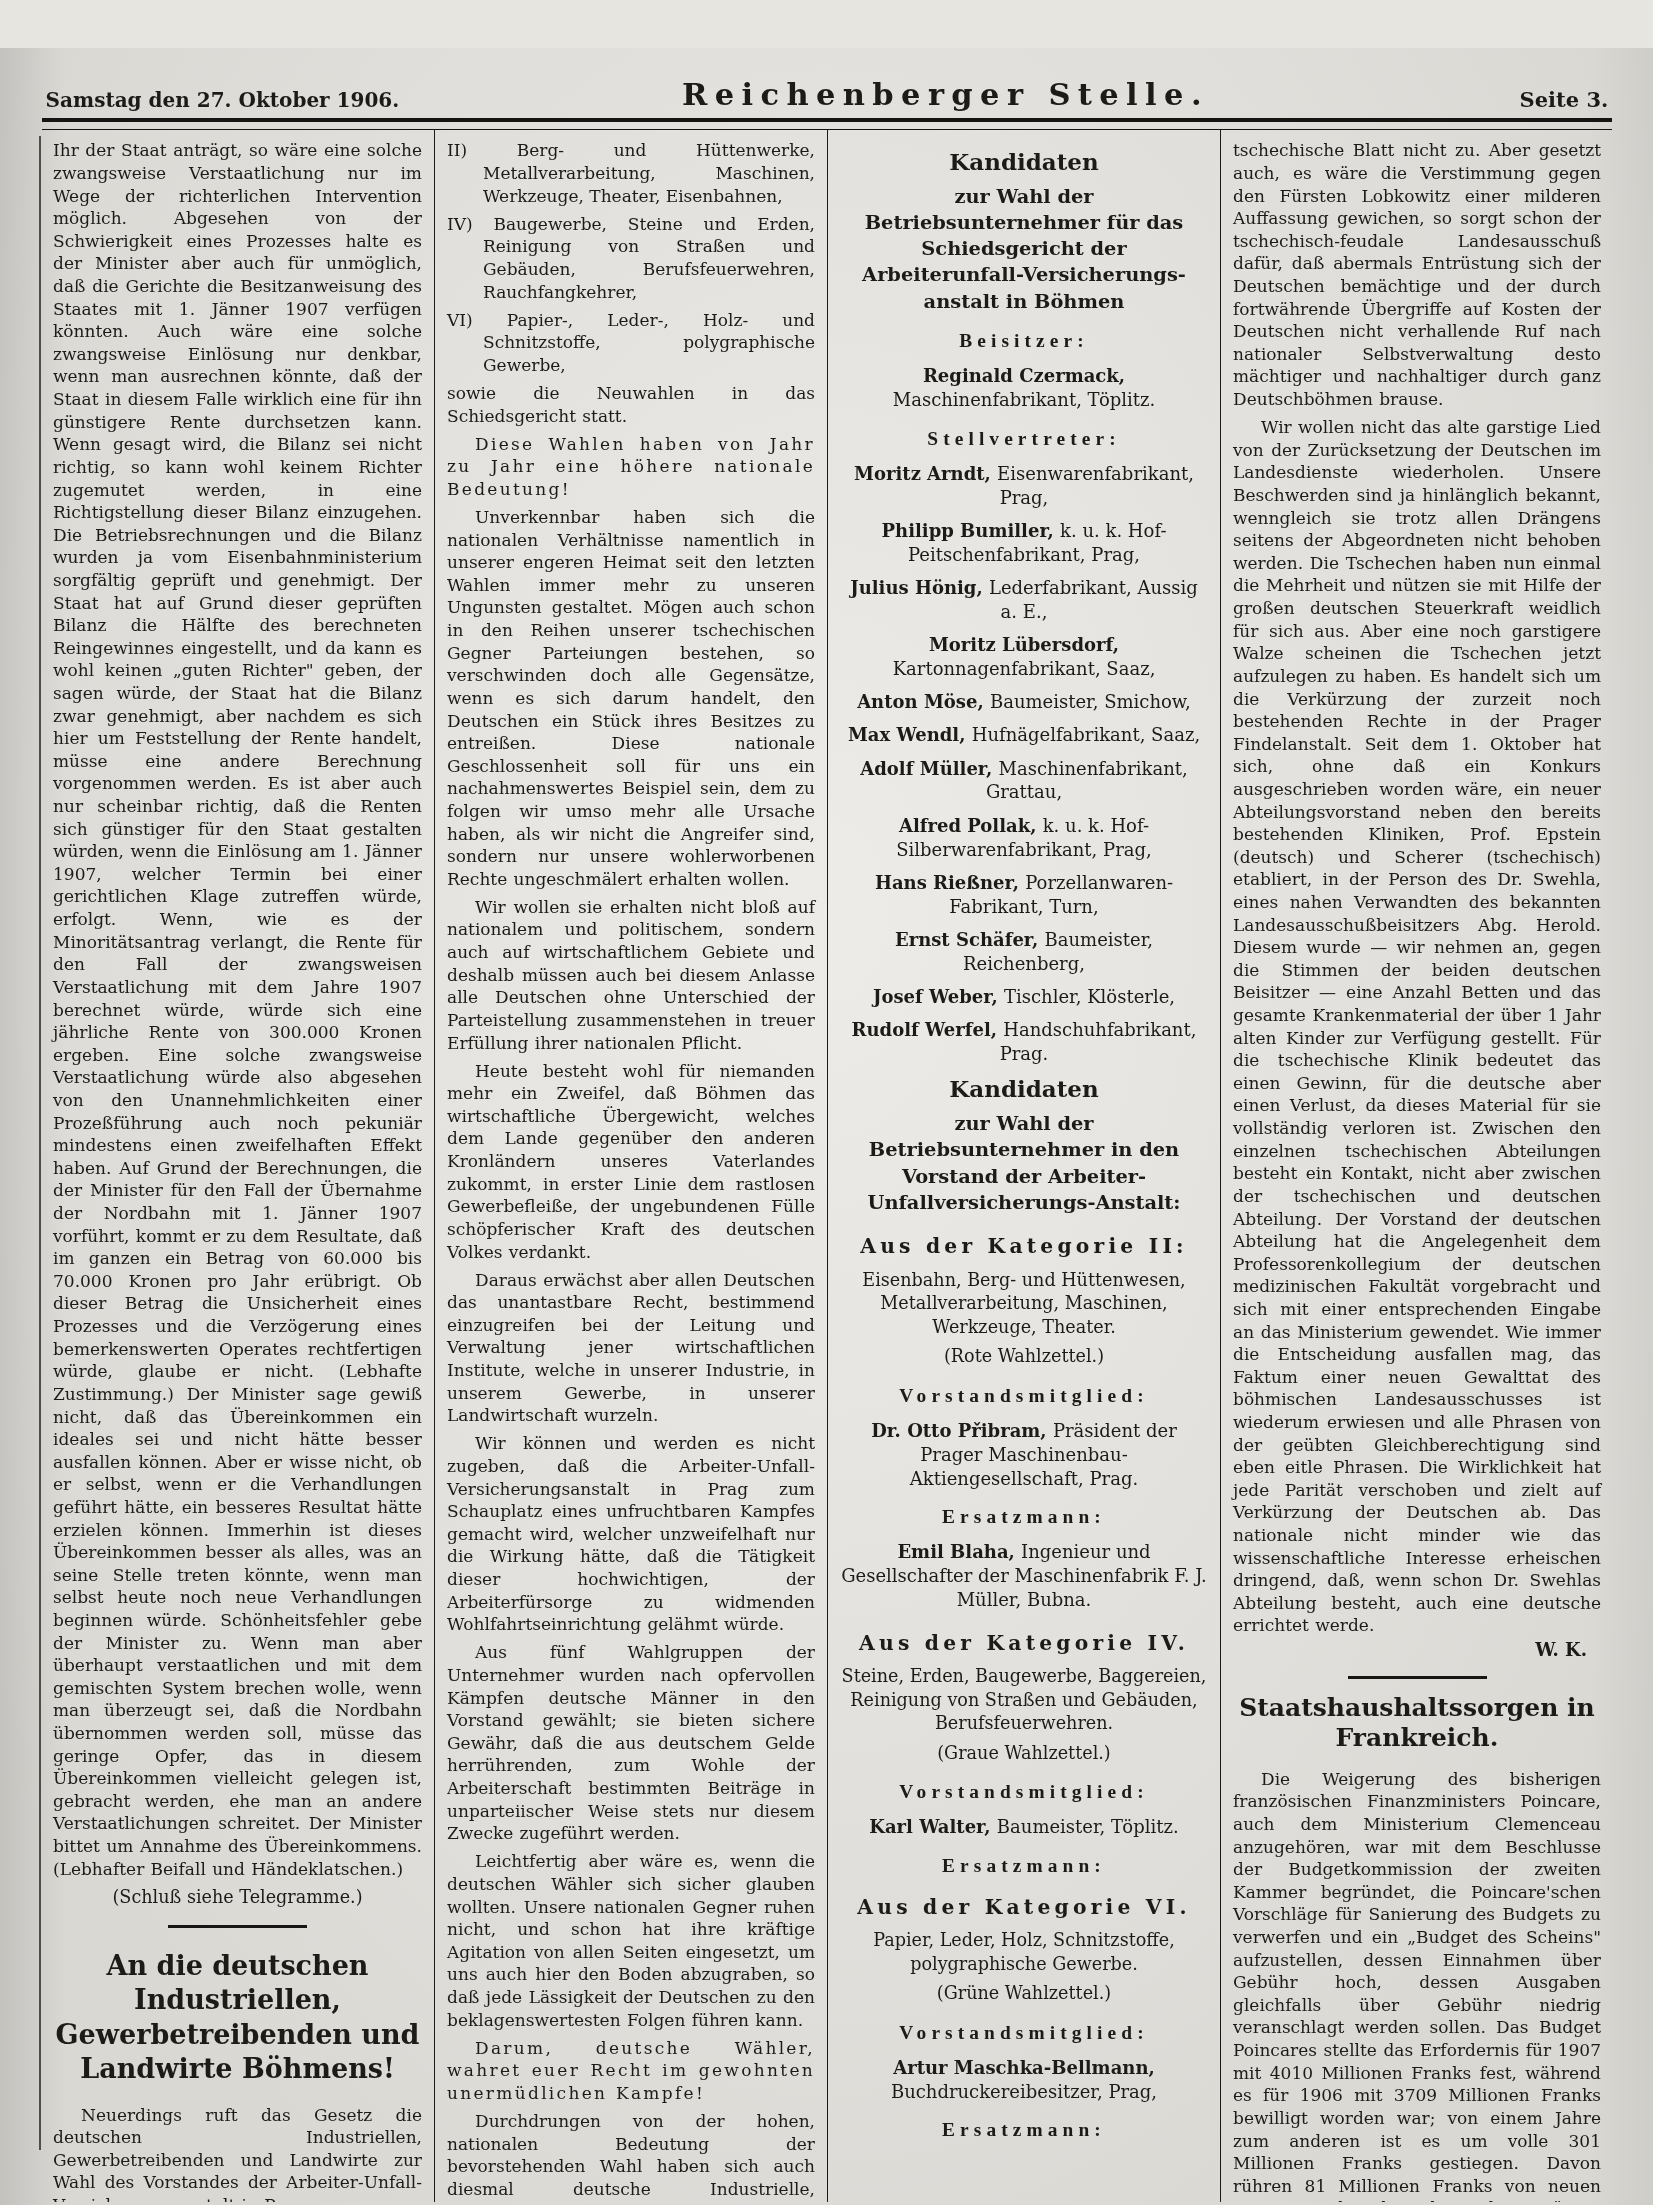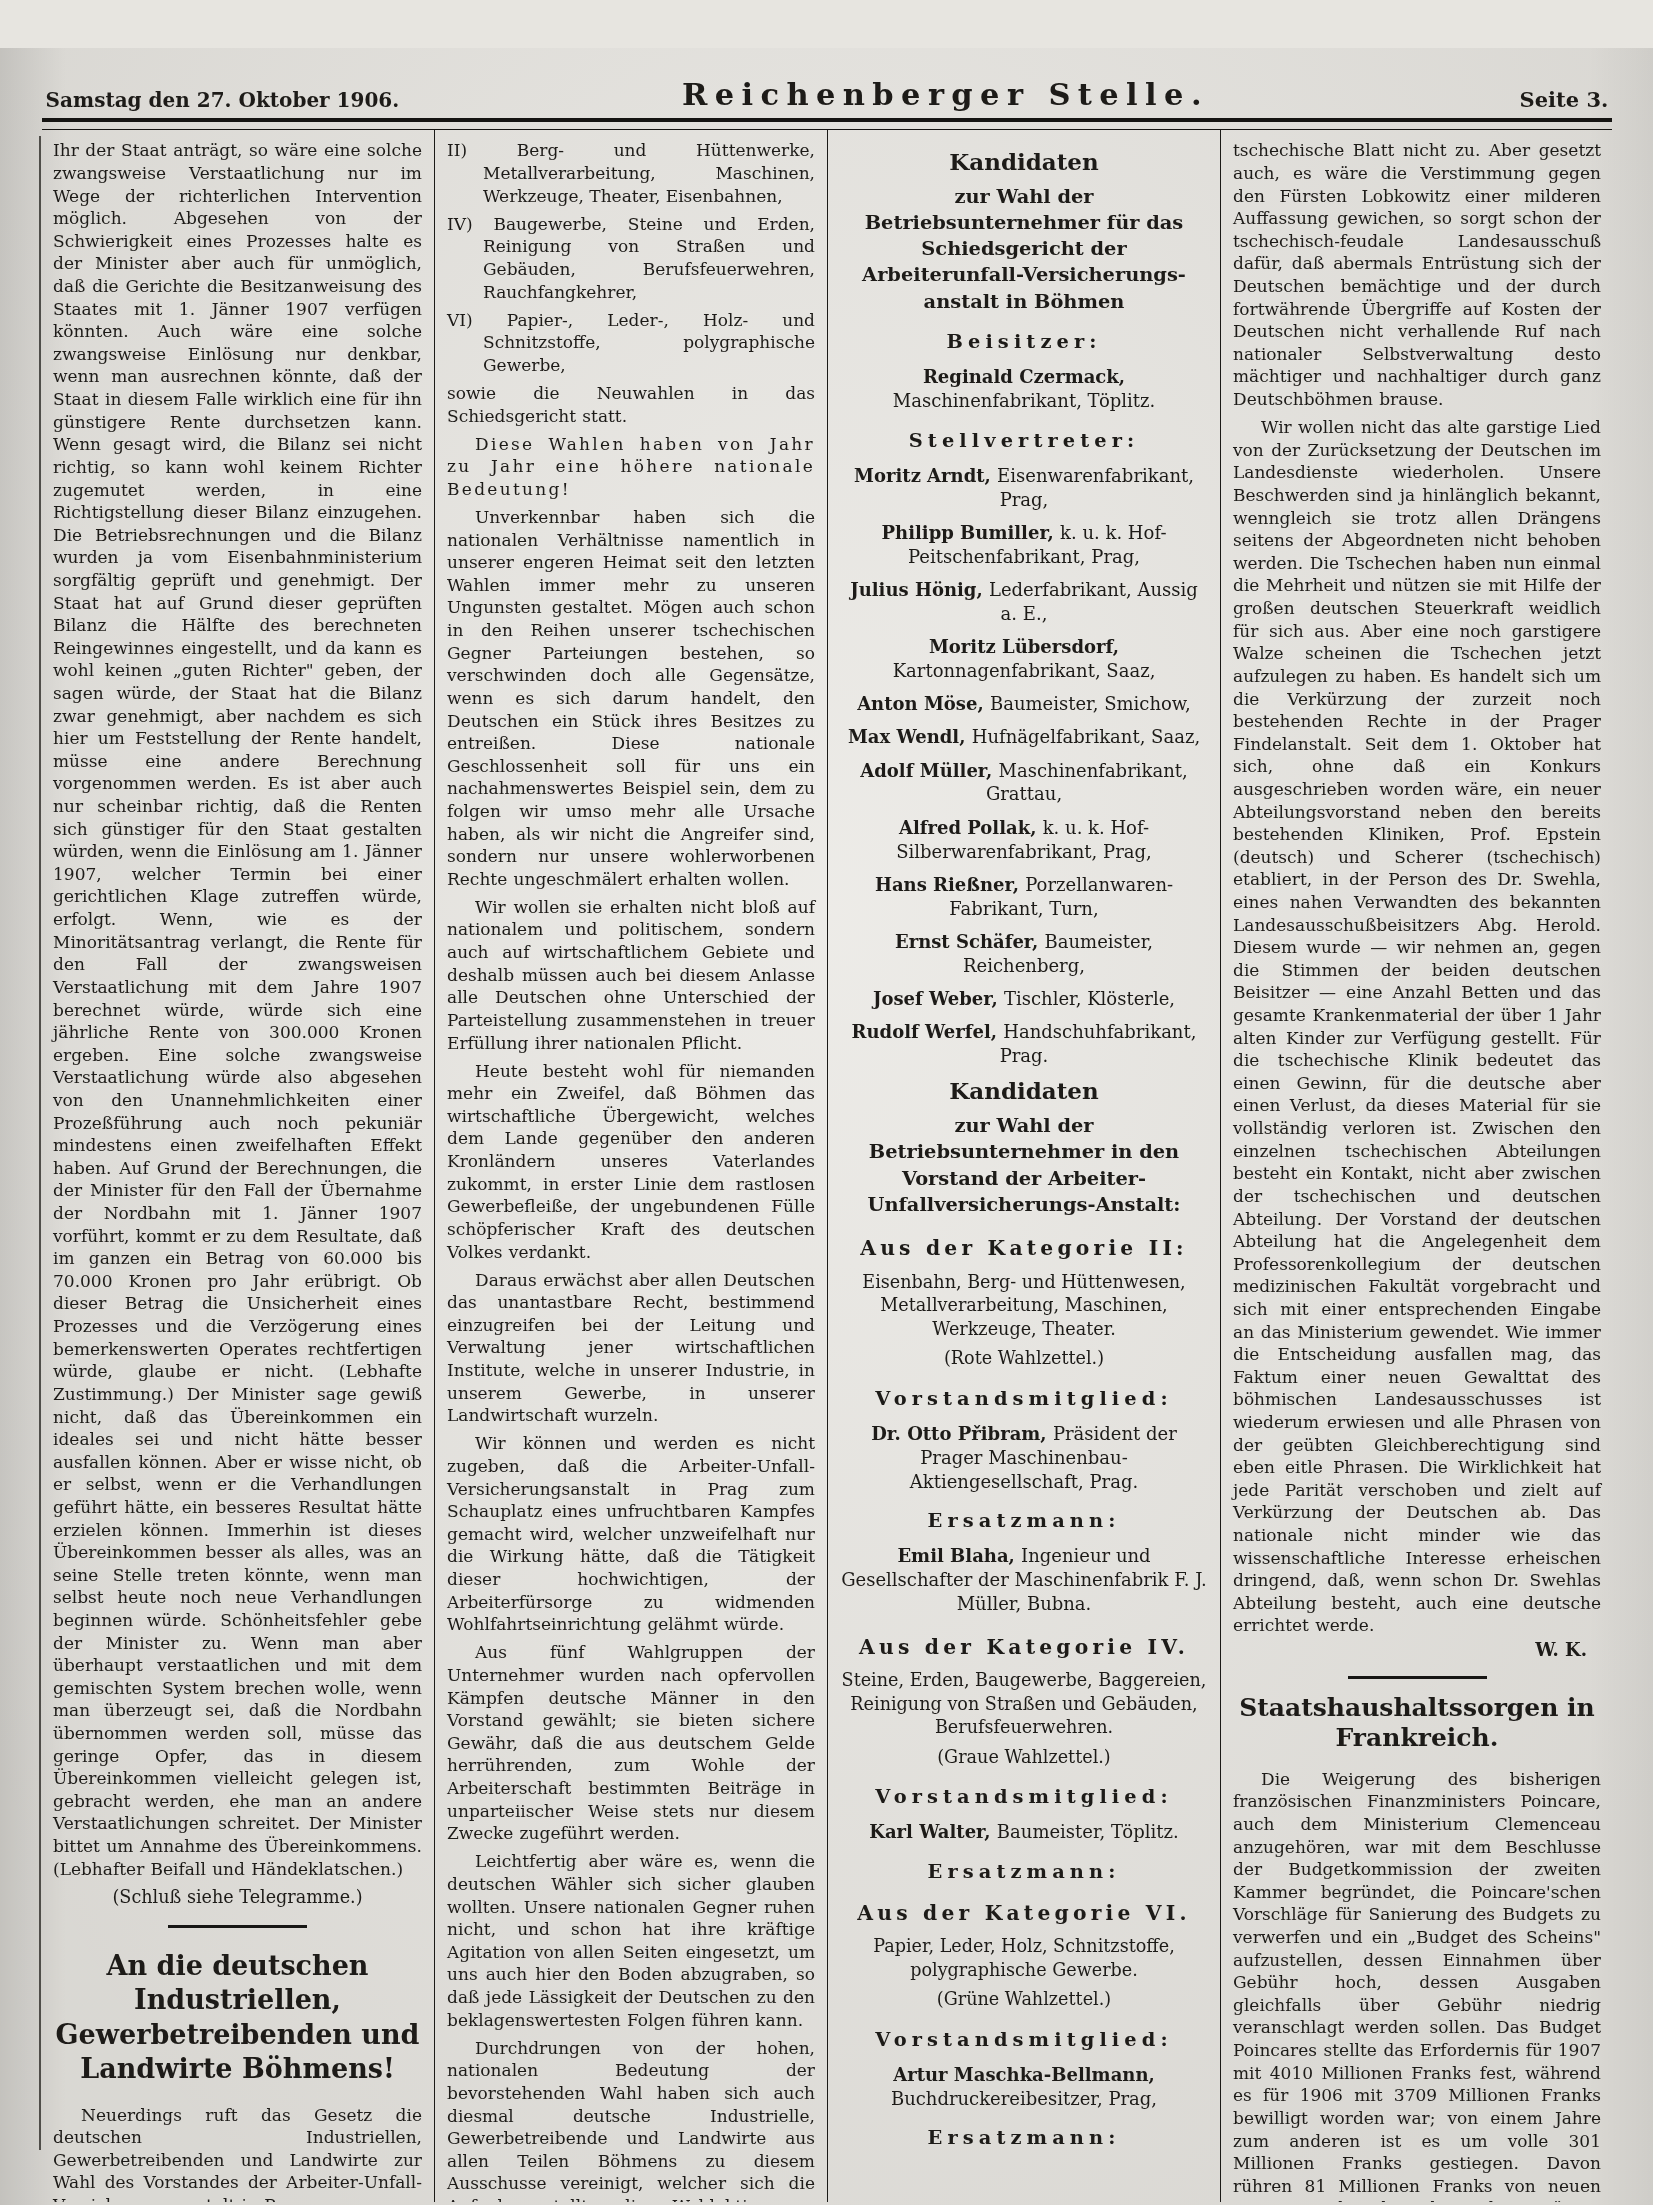--- a/index.html
+++ b/index.html
@@ -65,7 +65,7 @@
   .headline-lg{font-size:27px;font-weight:700;text-align:center;line-height:1.28;margin:20.3px 0 16.6px 0;}
   .head-md{font-size:23px;font-weight:700;text-align:center;margin:8.3px 0 9.2px 0;}
   .subhead{font-size:19.4px;font-weight:700;text-align:center;line-height:1.35;margin:0 0 12px 0;}
-  .section-head{font-size:19.4px;font-weight:700;text-align:center;letter-spacing:5.1px;margin:15.7px 0 12px 0;}
+  .section-head{font-size:19.4px;font-weight:700;text-align:center;letter-spacing:5.1px;margin:15.7px 0 12px 0;font-family:Liberation Serif, serif;}
   .kategorie{font-size:20.3px;font-weight:700;text-align:center;letter-spacing:4.2px;margin:18.5px 0 10.2px 0;}
   .candidate{font-size:18px;line-height:1.33;text-align:center;margin:9.2px 0;}
   .candidate .nm{font-weight:700;}

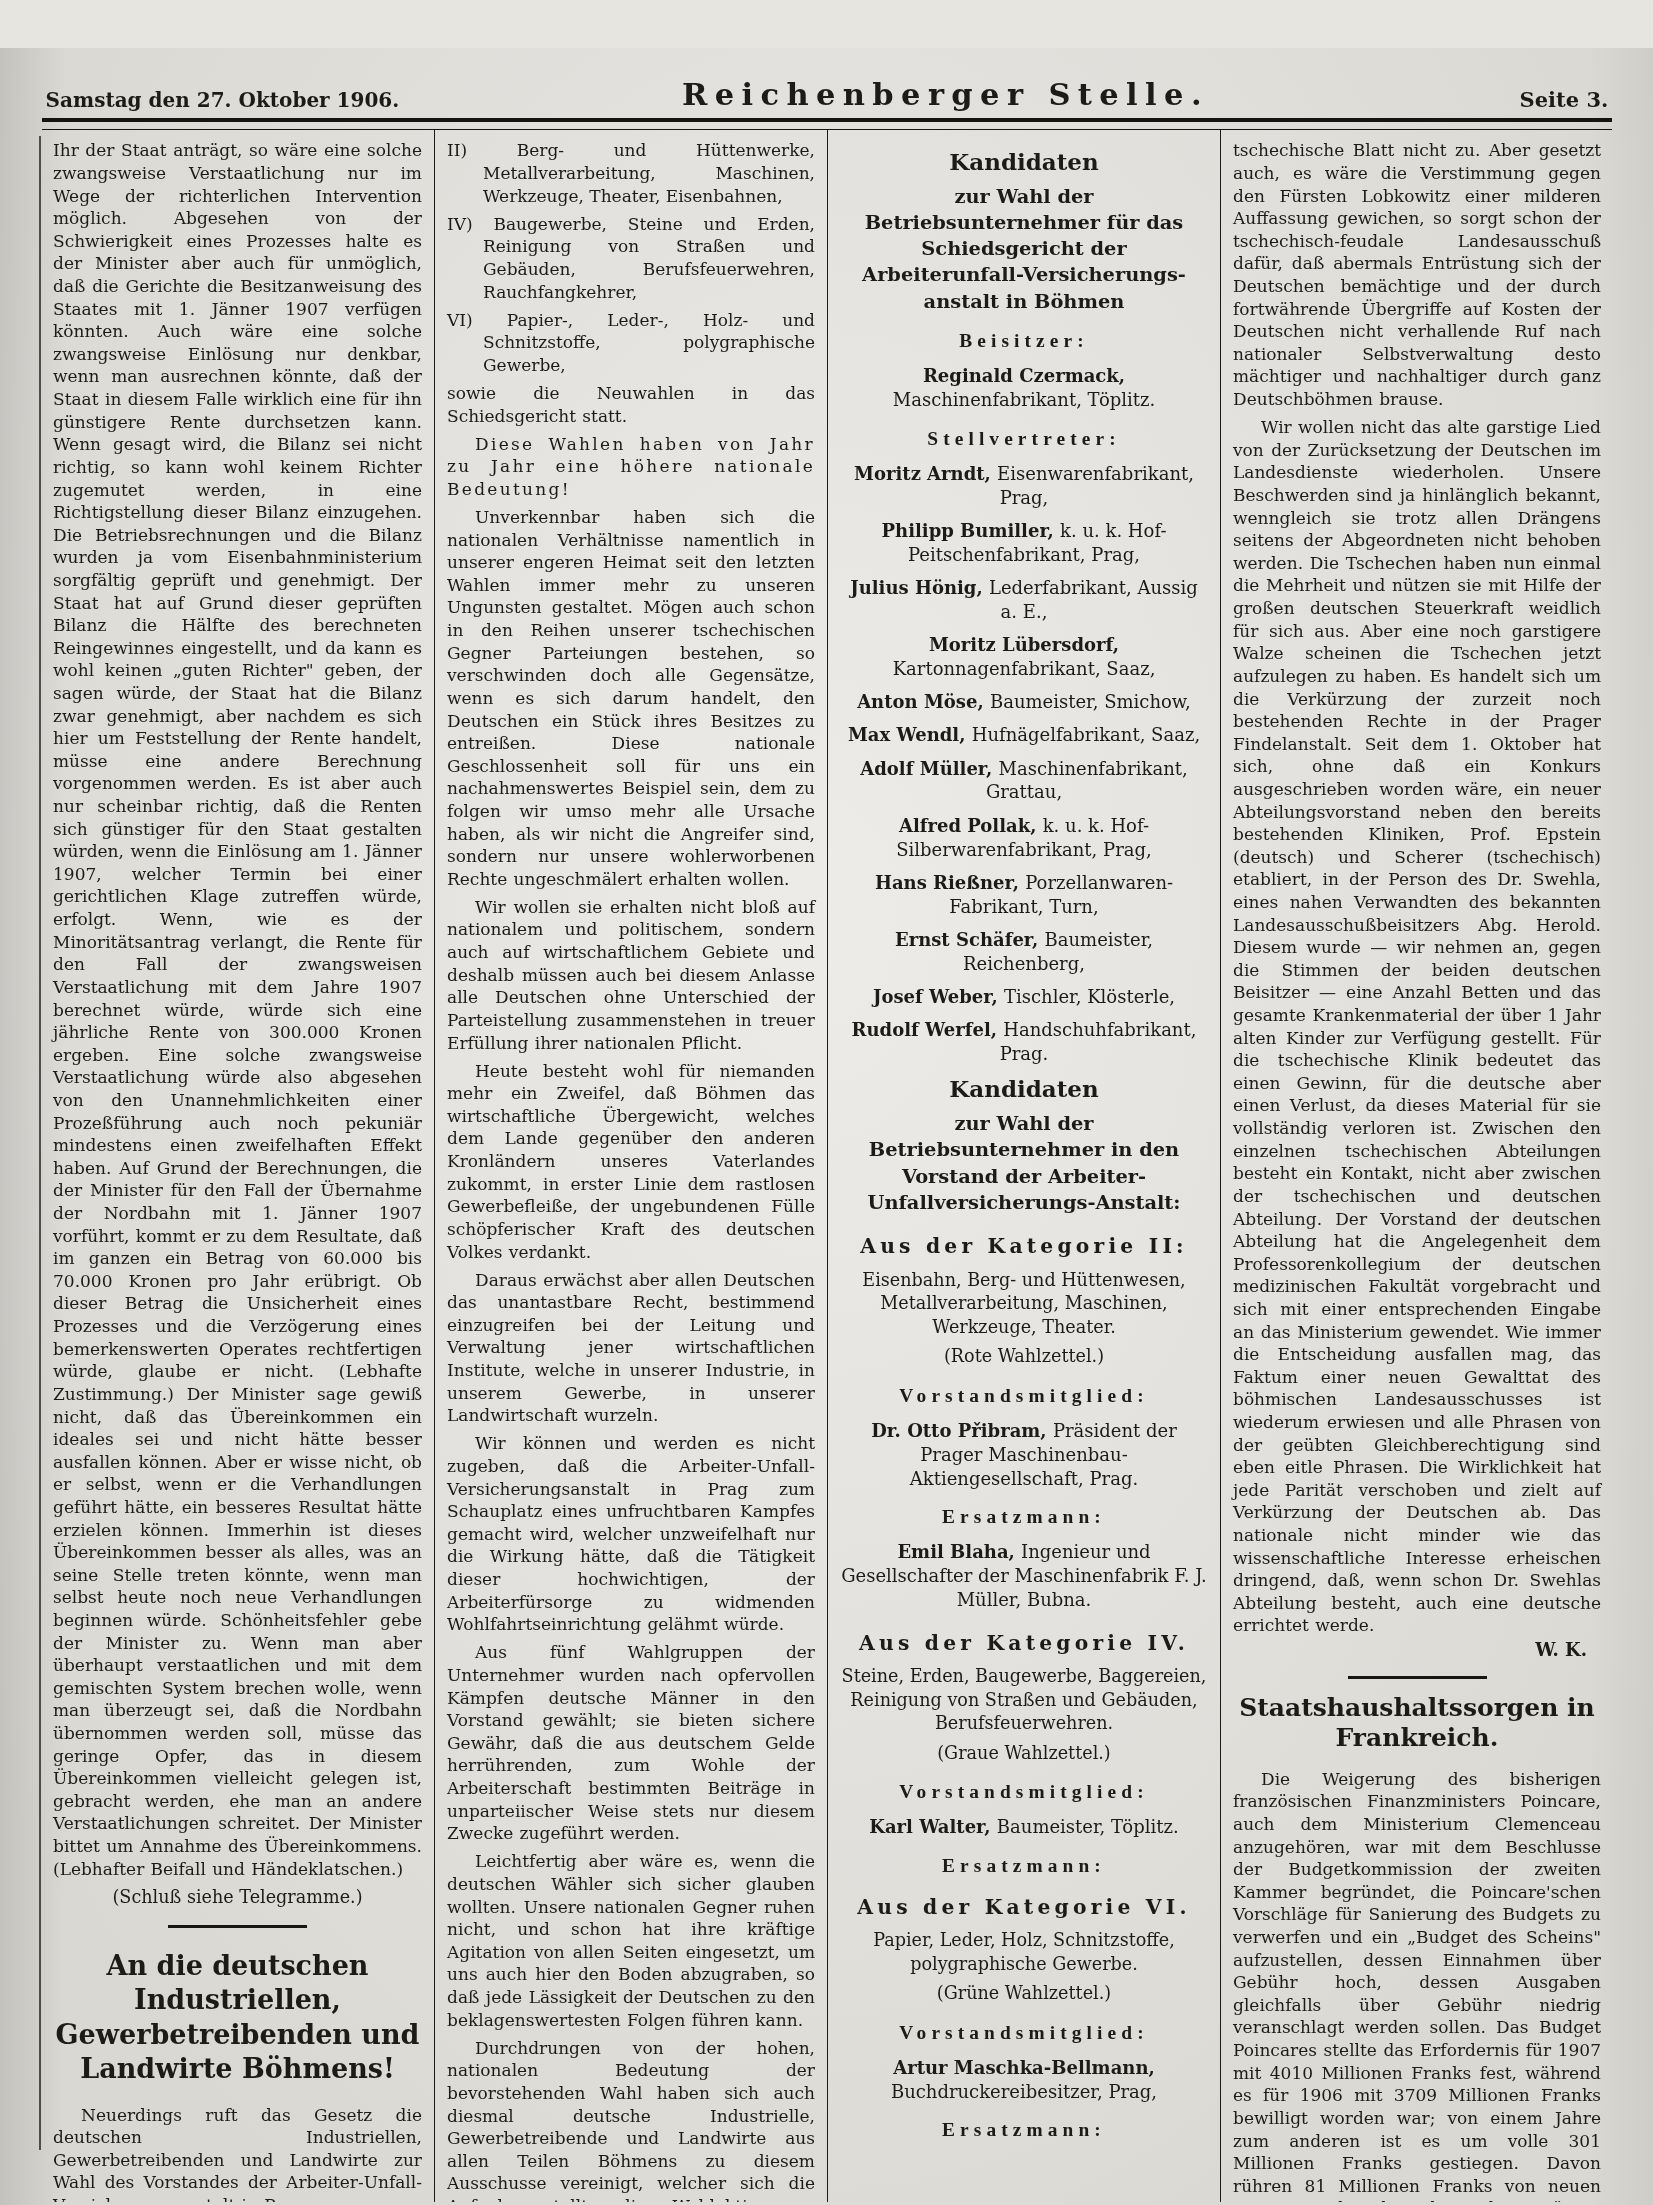--- a/index.html
+++ b/index.html
@@ -102,6 +102,7 @@
         <div class="blk body">Wir können und werden es nicht zugeben, daß die Arbeiter-Unfall-Versicherungsanstalt in Prag zum Schauplatz eines unfruchtbaren Kampfes gemacht wird, welcher unzweifelhaft nur die Wirkung hätte, daß die Tätigkeit dieser hochwichtigen, der Arbeiterfürsorge zu widmenden Wohlfahrtseinrichtung gelähmt würde.</div>
         <div class="blk body">Aus fünf Wahlgruppen der Unternehmer wurden nach opfervollen Kämpfen deutsche Männer in den Vorstand gewählt; sie bieten sichere Gewähr, daß die aus deutschem Gelde herrührenden, zum Wohle der Arbeiterschaft bestimmten Beiträge in unparteiischer Weise stets nur diesem Zwecke zugeführt werden.</div>
         <div class="blk body">Leichtfertig aber wäre es, wenn die deutschen Wähler sich sicher glauben wollten. Unsere nationalen Gegner ruhen nicht, und schon hat ihre kräftige Agitation von allen Seiten eingesetzt, um uns auch hier den Boden abzugraben, so daß jede Lässigkeit der Deutschen zu den beklagenswertesten Folgen führen kann.</div>
+        <div class="blk body-spaced">Darum, deutsche Wähler, wahret euer Recht im gewohnten unermüdlichen Kampfe!</div>
         <div class="blk body">Durchdrungen von der hohen, nationalen Bedeutung der bevorstehenden Wahl haben sich auch diesmal deutsche Industrielle, Gewerbetreibende und Landwirte aus allen Teilen Böhmens zu diesem Ausschusse vereinigt, welcher sich die Aufgabe stellt, die Wahlaktion zu organisieren und den Betriebsunternehmern Kandidaten vorzuschlagen, deren Fachkenntnisse und Fähigkeiten anerkannt, deren treudeutsche Gesinnung vielfach erprobt ist.</div>
       </div>
     <div class="col">

